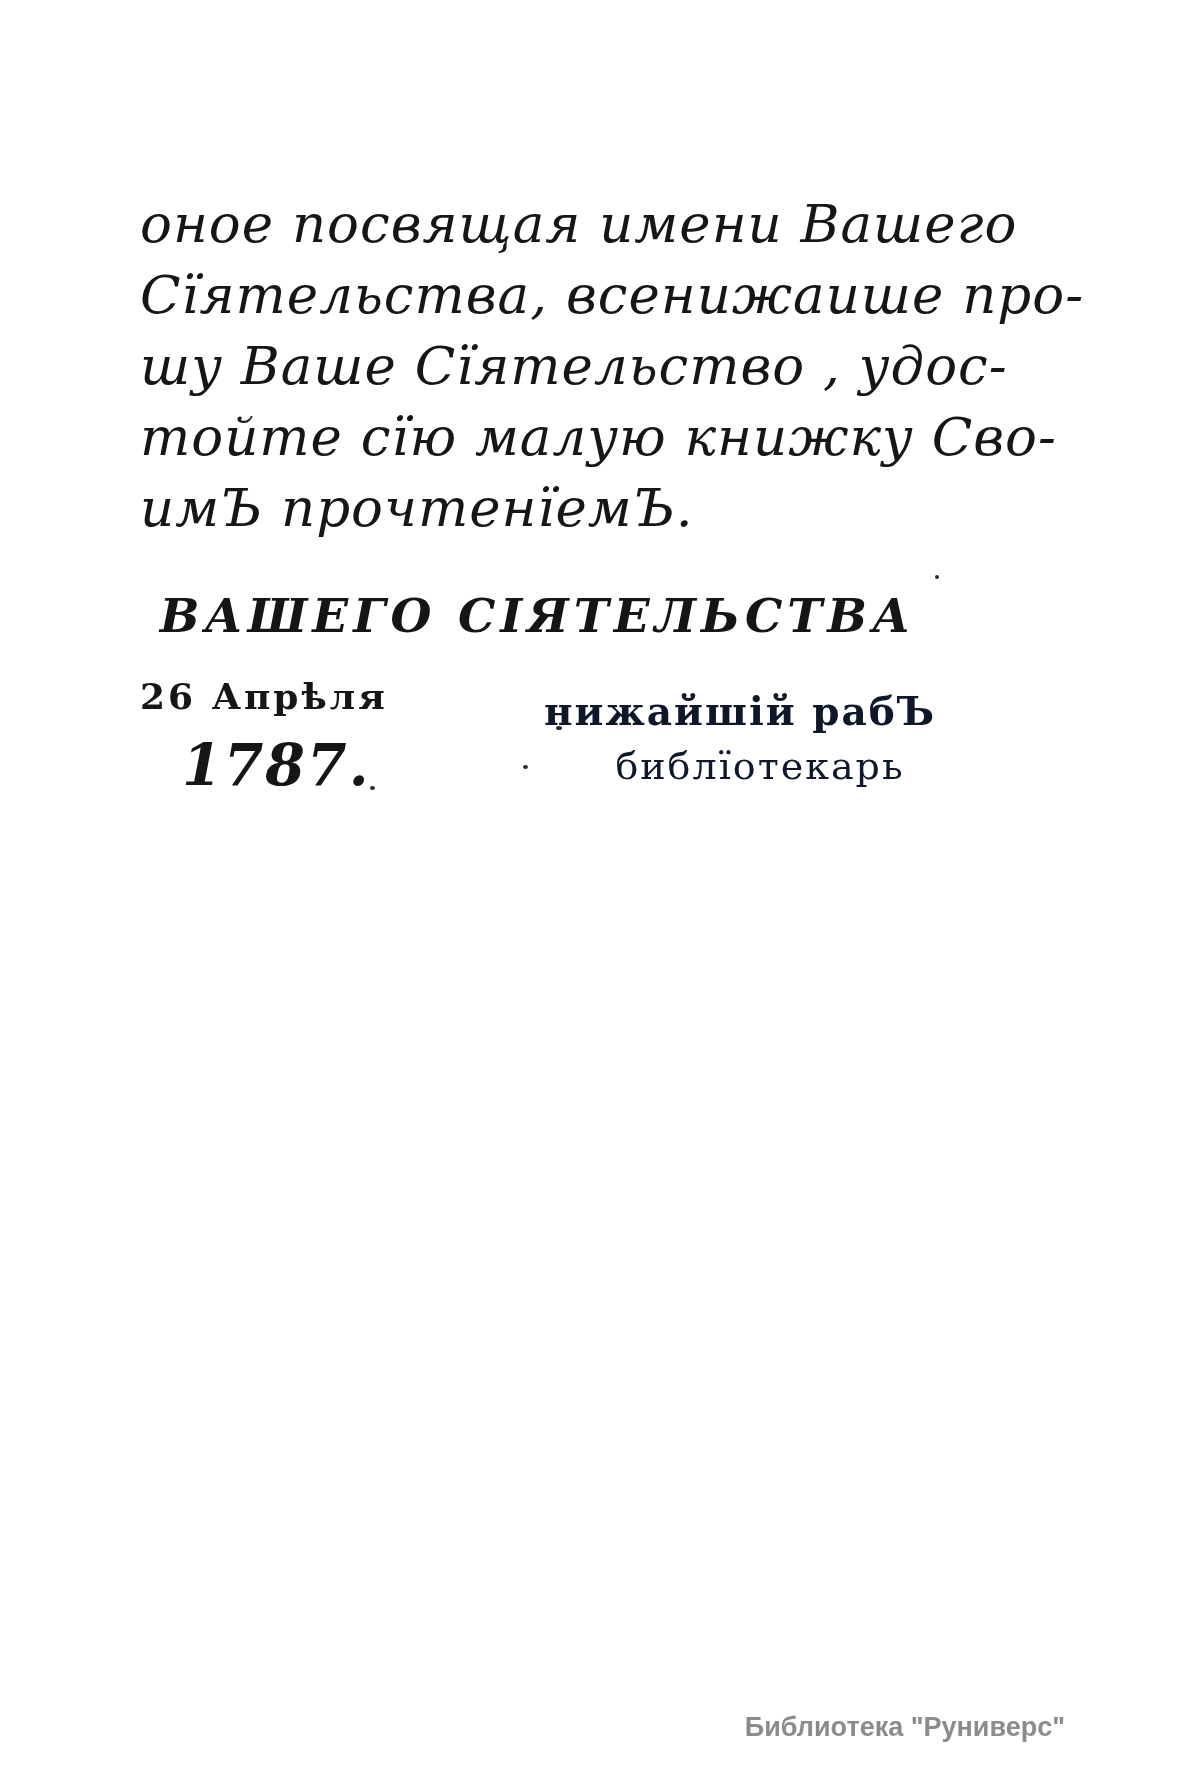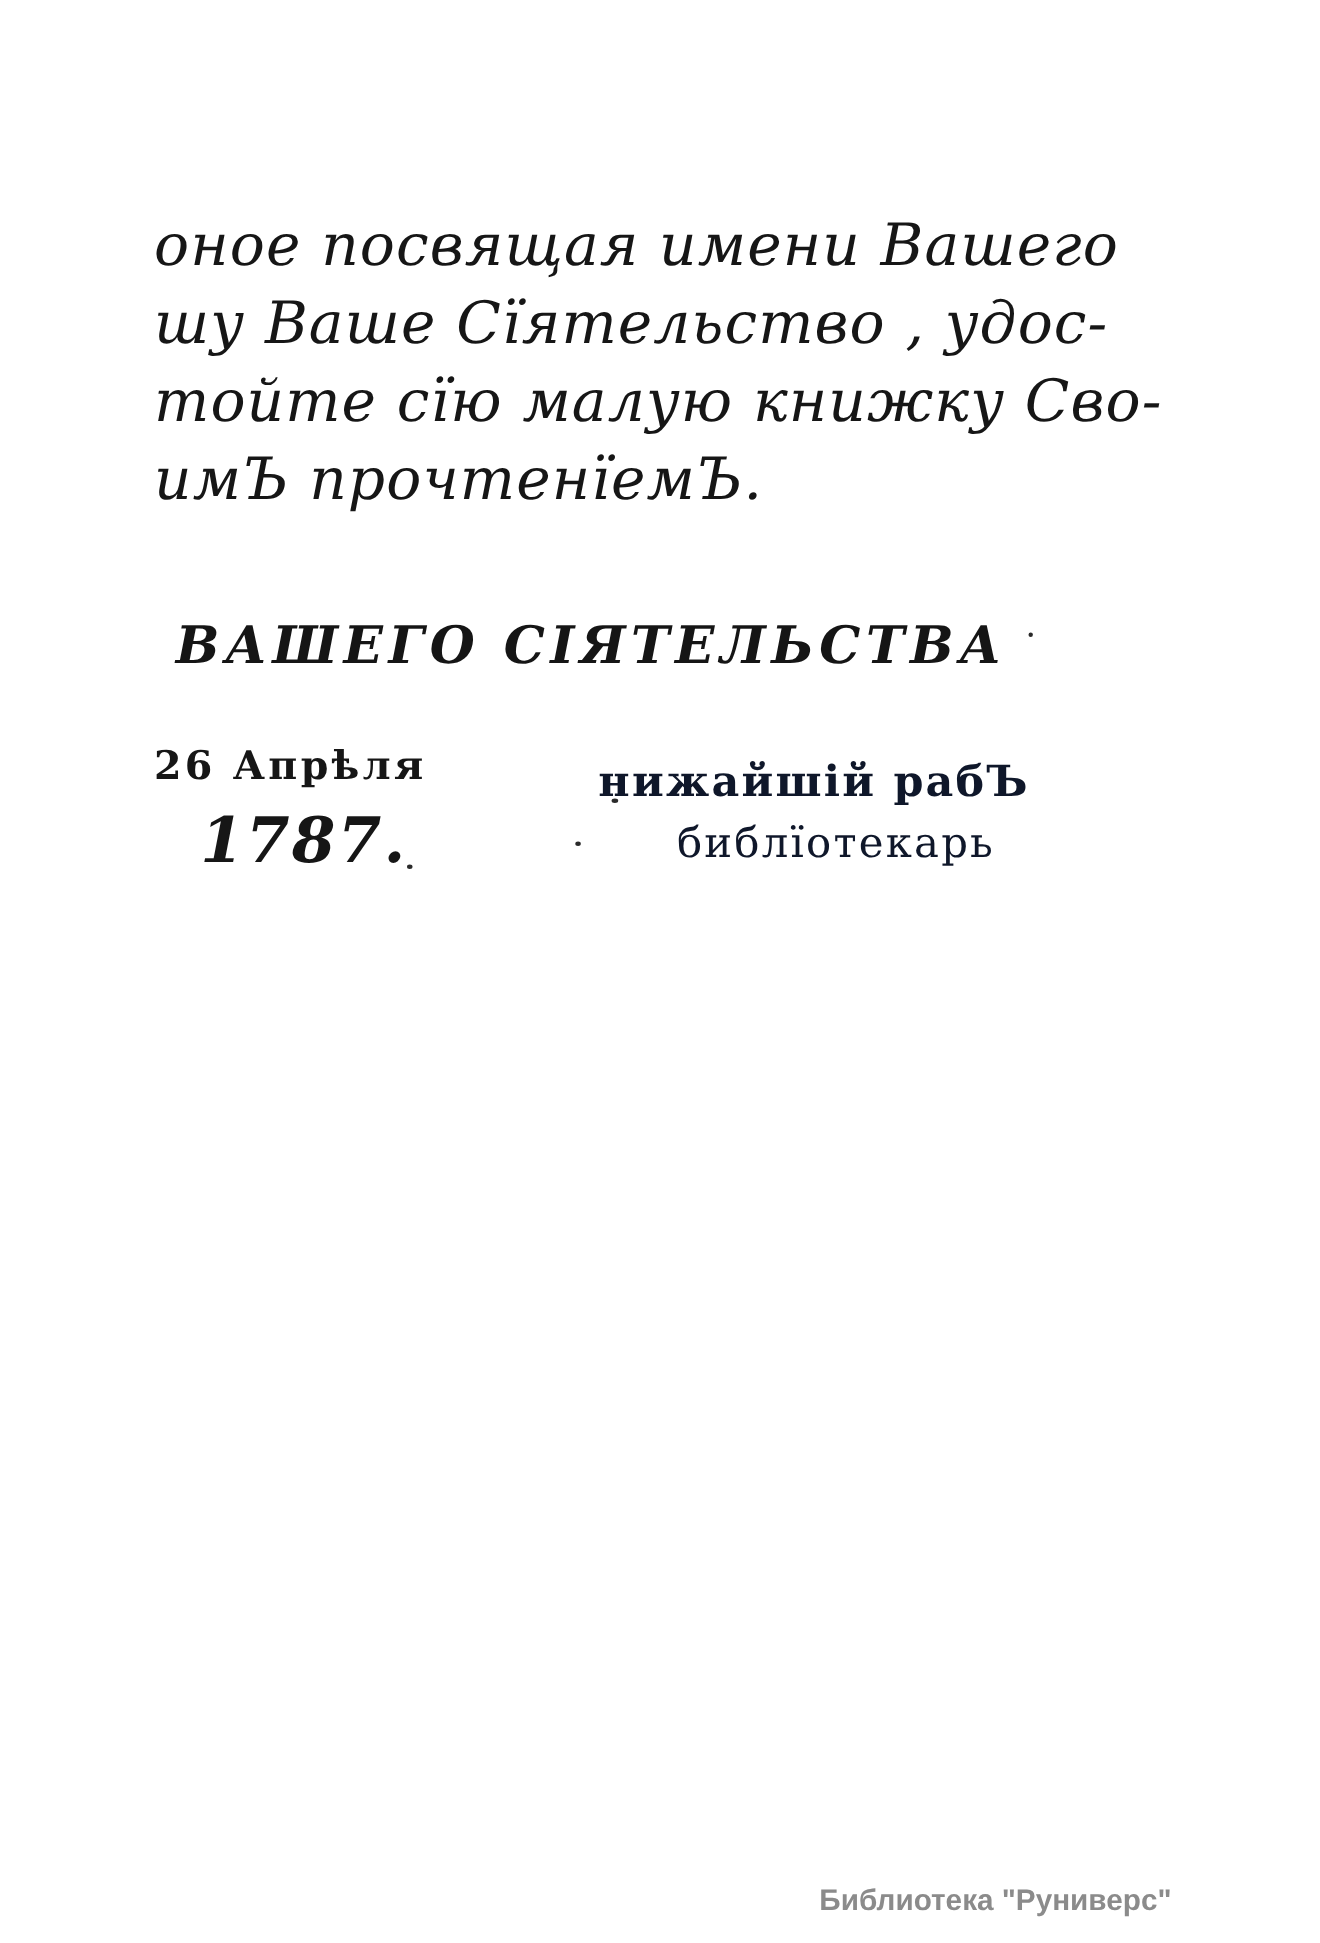--- a/index.html
+++ b/index.html
@@ -142,6 +142,7 @@
 
   <div class="dedication">
     <div class="ded-line">оное посвящая имени Вашего</div>
+    <div class="ded-line">Сїятельства, всенижаише про-</div>
     <div class="ded-line">шу Ваше Сїятельство , удос-</div>
     <div class="ded-line">тойте сїю малую книжку Сво-</div>
     <div class="ded-line last">имЪ прочтенїемЪ.</div>

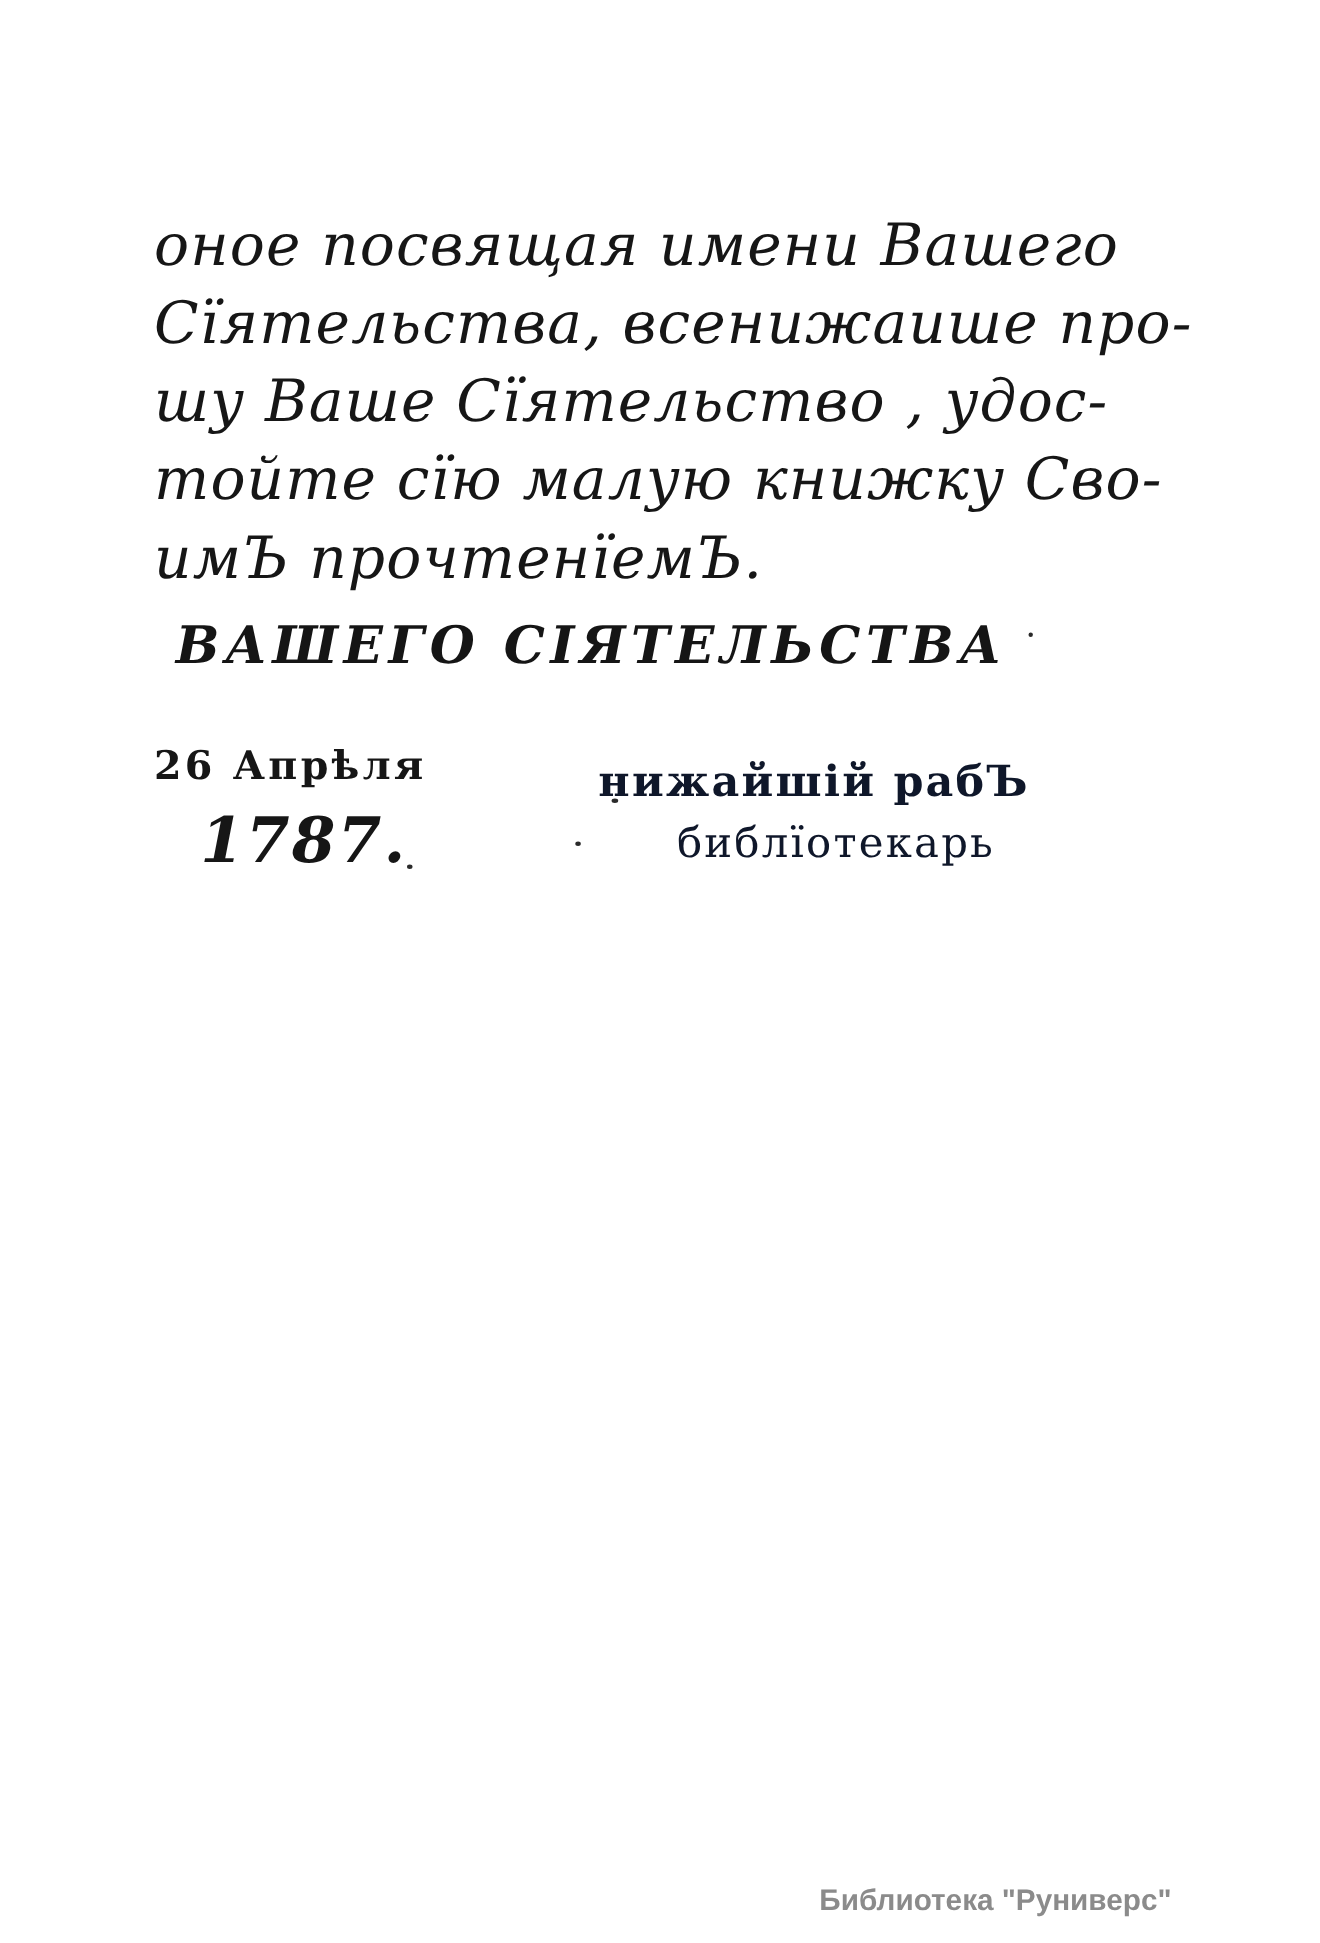--- a/index.html
+++ b/index.html
@@ -49,7 +49,7 @@
   .salutation {
     position: absolute;
     left: 140px;
-    top: 540px;
+    top: 568px;
     width: 795px;
     text-align: center;
     color: #151515;

